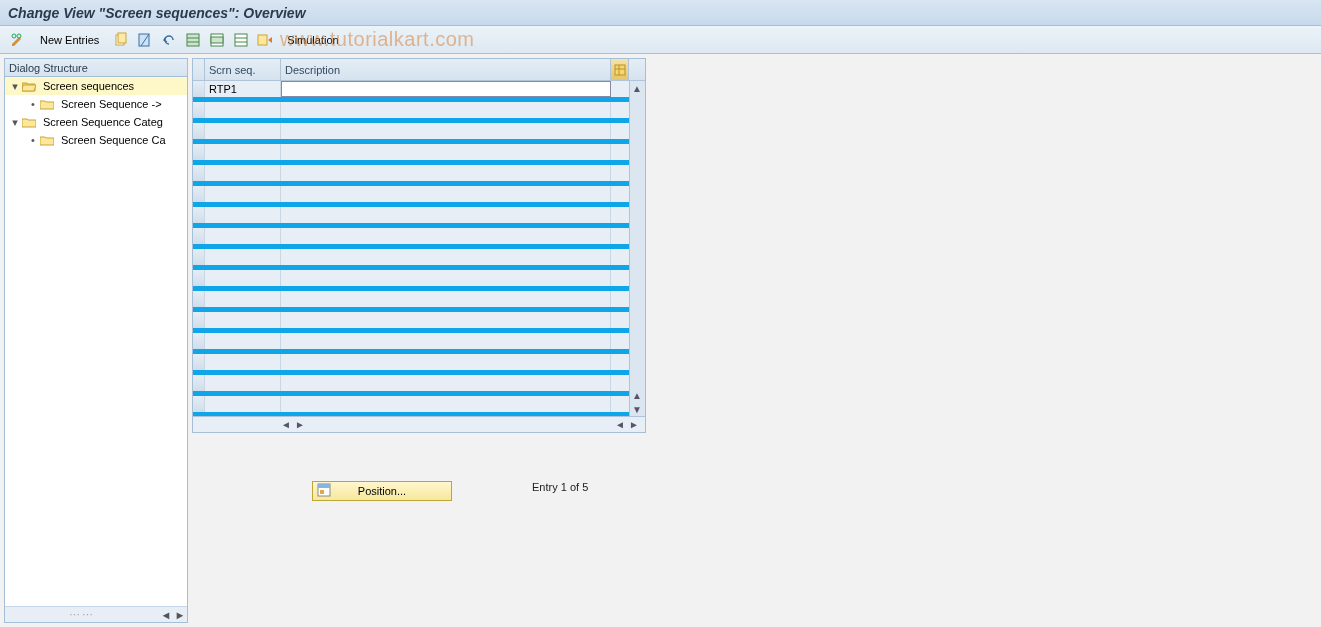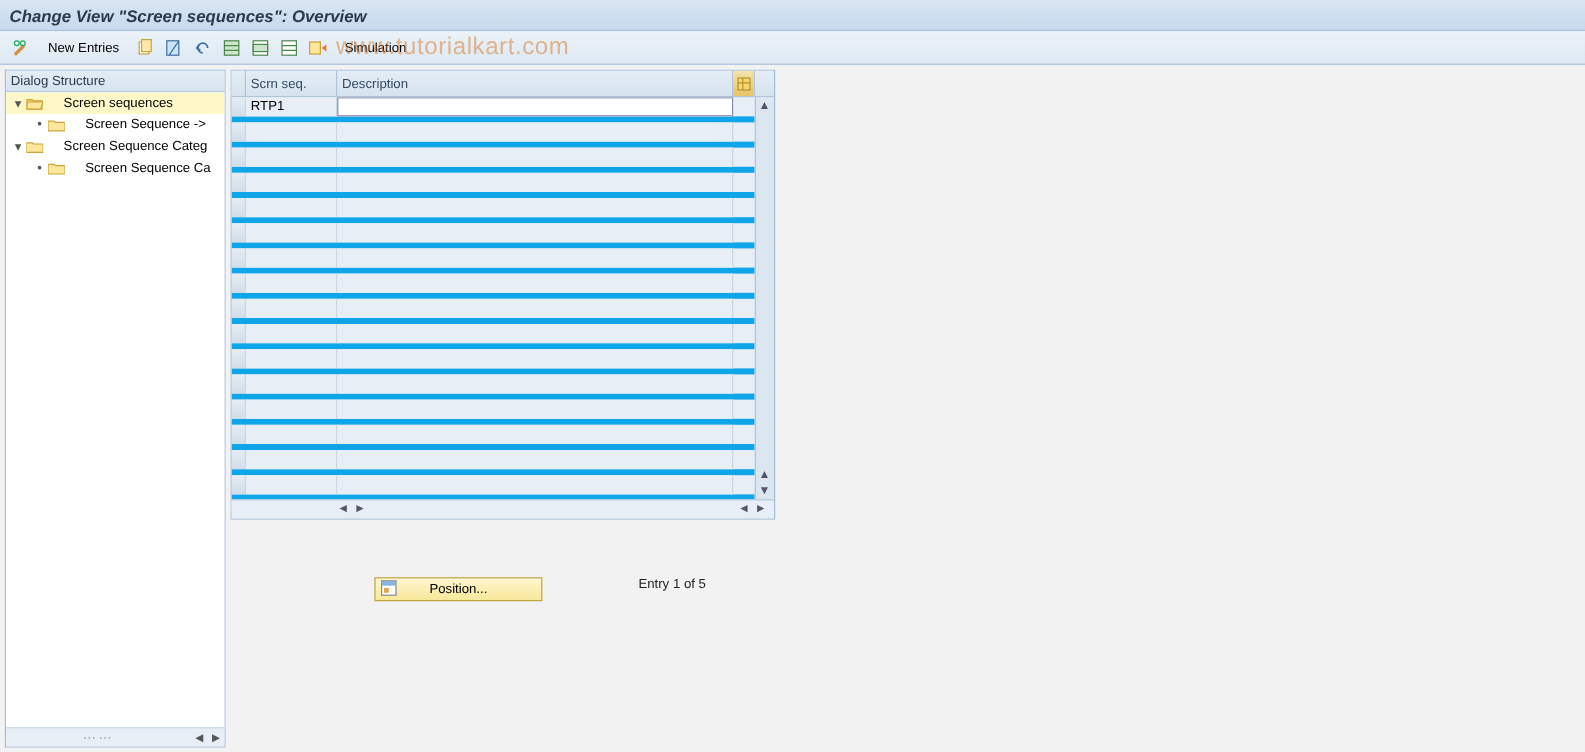--- a/index.html
+++ b/index.html
@@ -95,7 +95,7 @@
   .treerow.selected { background: #fef7c8; }
   .treerow .exp { width: 12px; text-align: center; color: #555; font-size: 11px; }
   .treerow .icon { width: 16px; display:flex; align-items:center; justify-content:center;}
-  .treerow .label { padding-left: 16px; }
+  .treerow .label { padding-left: 6px; }
   .treefooter {
     height: 16px;
     border-top: 1px solid #c6d6e6;

